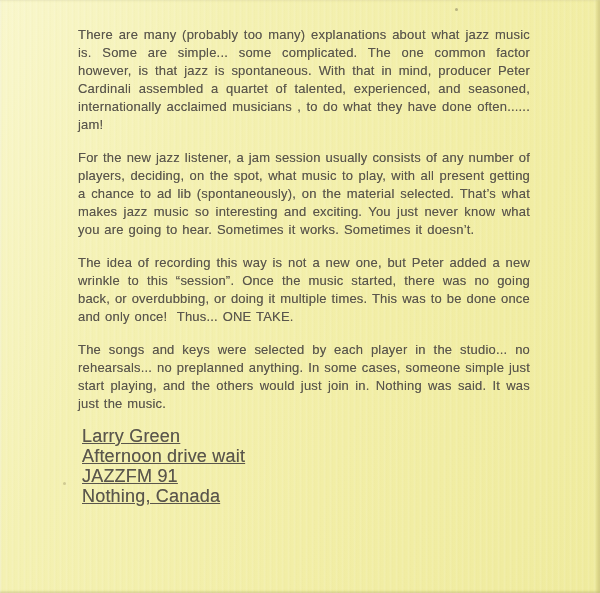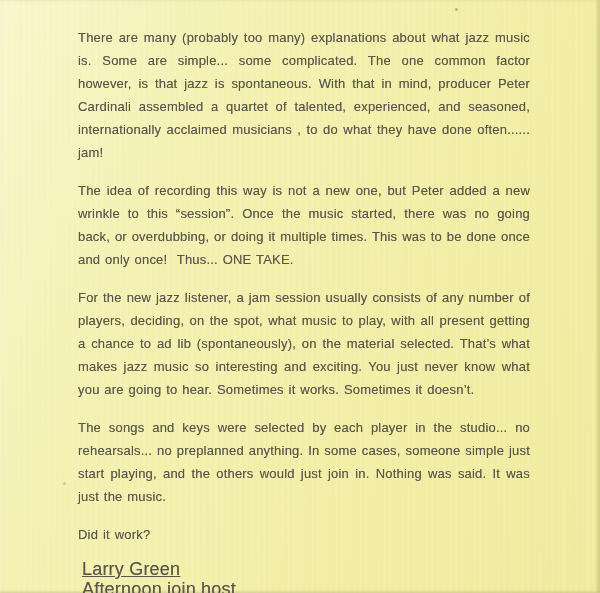--- a/index.html
+++ b/index.html
@@ -34,7 +34,7 @@
   .para {
     margin: 0 0 15px 0;
     font-size: 13px;
-    line-height: 23px;
+    line-height: 18px;
     letter-spacing: 0.2px;
     word-spacing: 1px;
     text-shadow: 0 0 0.5px rgba(90,86,76,0.55);

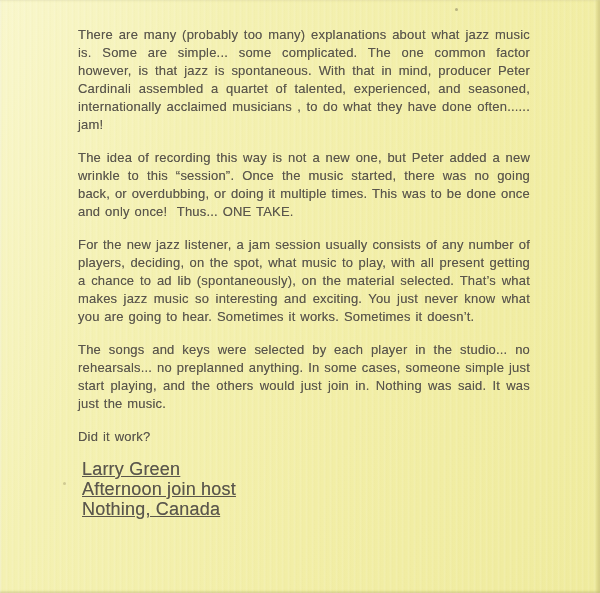--- a/index.html
+++ b/index.html
@@ -69,9 +69,9 @@
   <div class="text-block">
     <p class="para justify">There are many (probably too many) explanations about what jazz music is. Some are simple... some complicated. The one common factor however, is that jazz is spontaneous. With that in mind, producer Peter Cardinali assembled a quartet of talented, experienced, and seasoned, internationally acclaimed musicians , to do what they have done often...... jam!</p>
 
+    <p class="para justify">For the new jazz listener, a jam session usually consists of any number of players, deciding, on the spot, what music to play, with all present getting a chance to ad lib (spontaneously), on the material selected. That’s what makes jazz music so interesting and exciting. You just never know what you are going to hear. Sometimes it works. Sometimes it doesn’t.</p>
+
     <p class="para justify">The idea of recording this way is not a new one, but Peter added a new wrinkle to this “session”. Once the music started, there was no going back, or overdubbing, or doing it multiple times. This was to be done once and only once!&nbsp; Thus... ONE TAKE.</p>
-
-    <p class="para justify">For the new jazz listener, a jam session usually consists of any number of players, deciding, on the spot, what music to play, with all present getting a chance to ad lib (spontaneously), on the material selected. That’s what makes jazz music so interesting and exciting. You just never know what you are going to hear. Sometimes it works. Sometimes it doesn’t.</p>
 
     <p class="para justify">The songs and keys were selected by each player in the studio... no rehearsals... no preplanned anything. In some cases, someone simple just start playing, and the others would just join in. Nothing was said. It was just the music.</p>
 

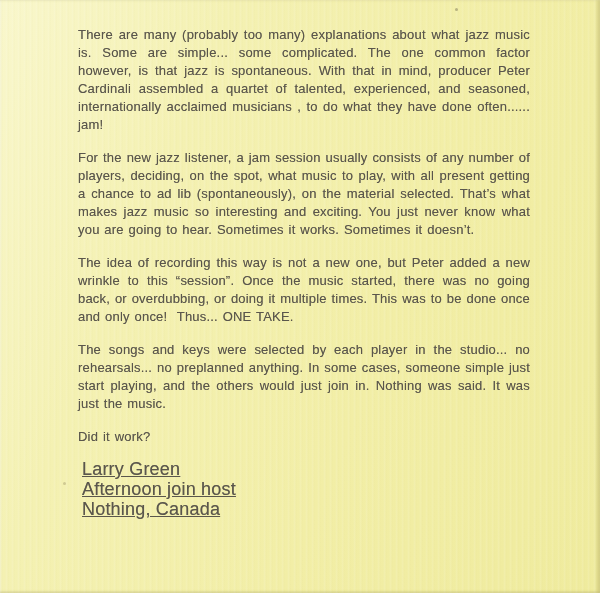--- a/index.html
+++ b/index.html
@@ -75,7 +75,6 @@
 
     <p class="para justify">The songs and keys were selected by each player in the studio... no rehearsals... no preplanned anything. In some cases, someone simple just start playing, and the others would just join in. Nothing was said. It was just the music.</p>
 
-    <p class="para">Did it work?</p>
 
 
 

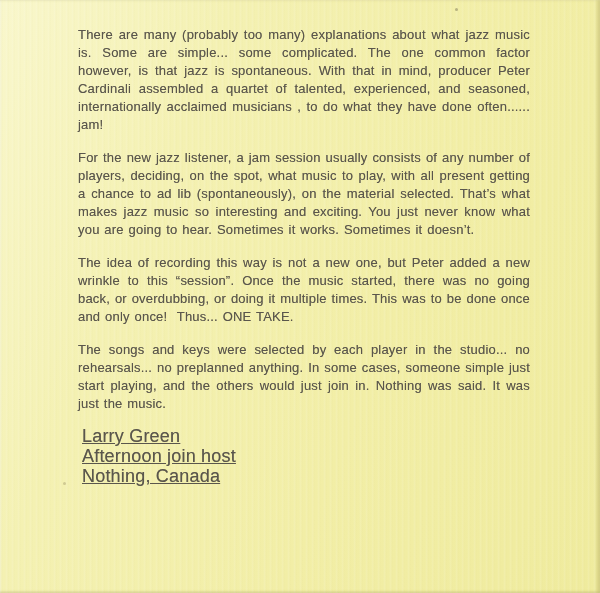--- a/index.html
+++ b/index.html
@@ -80,7 +80,7 @@
 
     <div class="signature">
       <p class="sig-line">Larry Green</p>
-      <p class="sig-line">Afternoon join host</p>
+      <p class="sig-line">Afternoon drive wait</p>
       <p class="sig-line">Nothing, Canada</p>
     </div>
   </div>

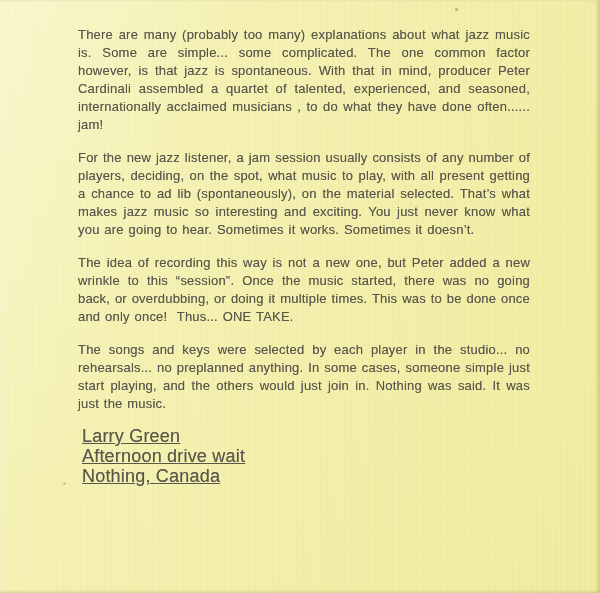--- a/index.html
+++ b/index.html
@@ -81,6 +81,7 @@
     <div class="signature">
       <p class="sig-line">Larry Green</p>
       <p class="sig-line">Afternoon drive wait</p>
+      <p class="sig-line">JAZZFM 91</p>
       <p class="sig-line">Nothing, Canada</p>
     </div>
   </div>

